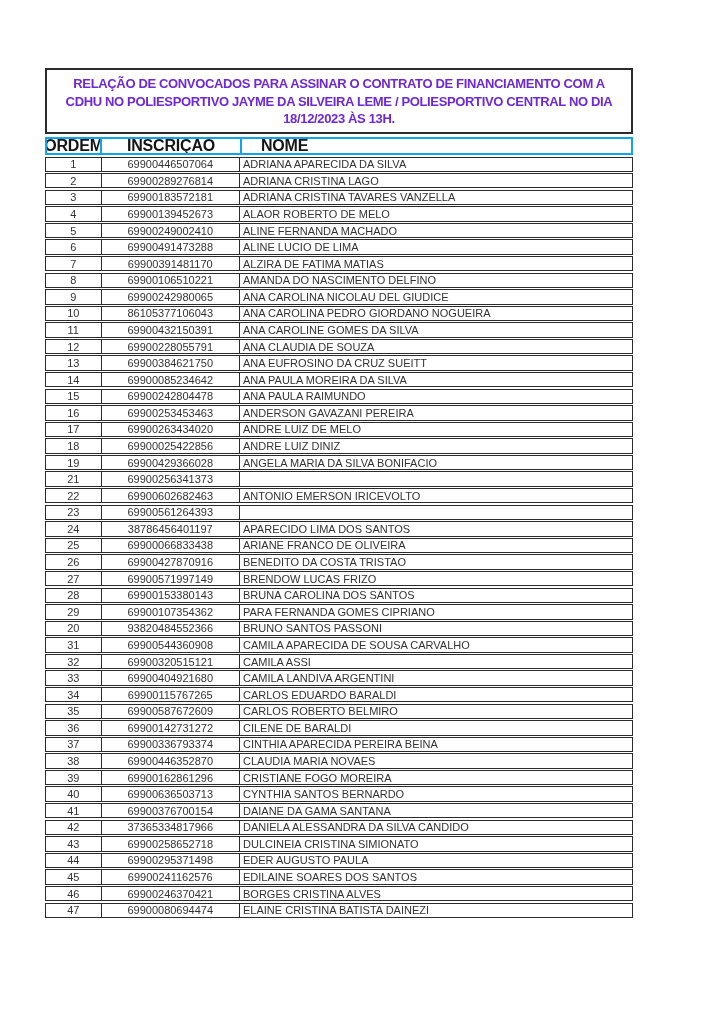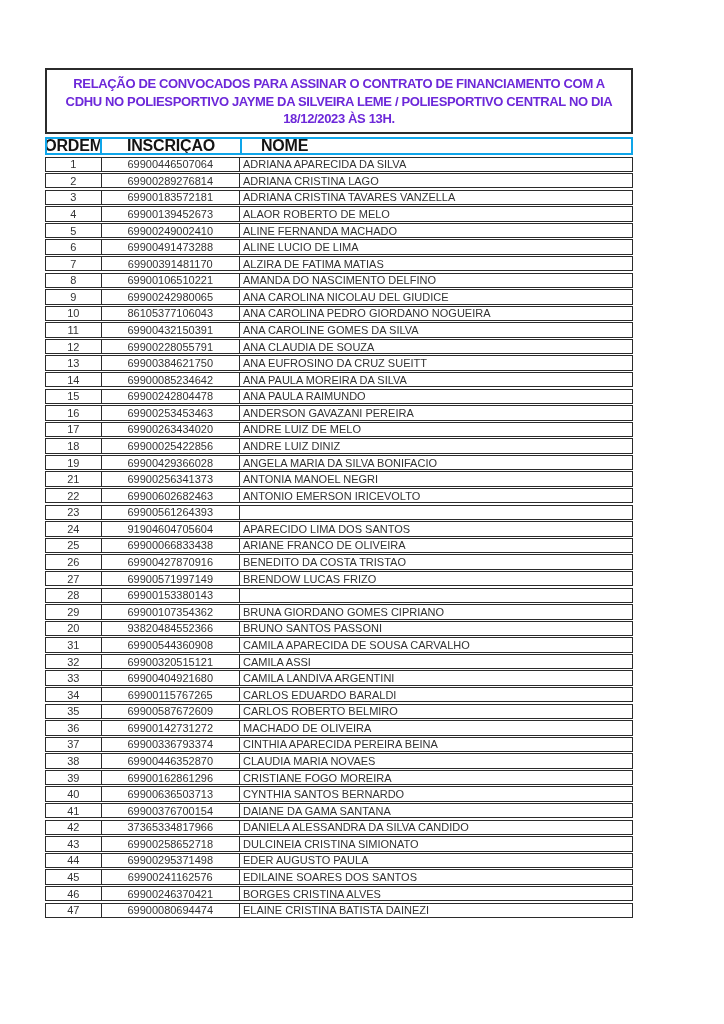--- a/index.html
+++ b/index.html
@@ -225,7 +225,6 @@
   <div class="trow">
     <div class="cell c-ordem">21</div>
     <div class="cell c-insc">69900256341373</div>
-    <div class="cell c-nome">ANTONIA MANOEL NEGRI</div>
   </div>
 
   <div class="trow">

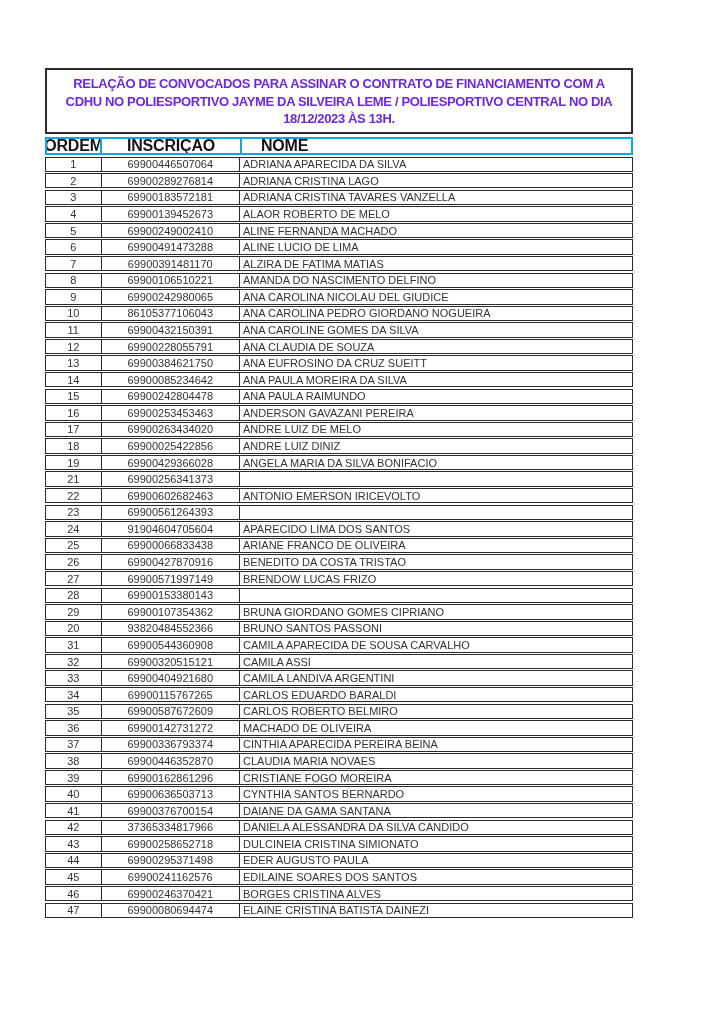--- a/index.html
+++ b/index.html
@@ -240,7 +240,7 @@
 
   <div class="trow">
     <div class="cell c-ordem">24</div>
-    <div class="cell c-insc">91904604705604</div>
+    <div class="cell c-insc">38786456401197</div>
     <div class="cell c-nome">APARECIDO LIMA DOS SANTOS</div>
   </div>
 

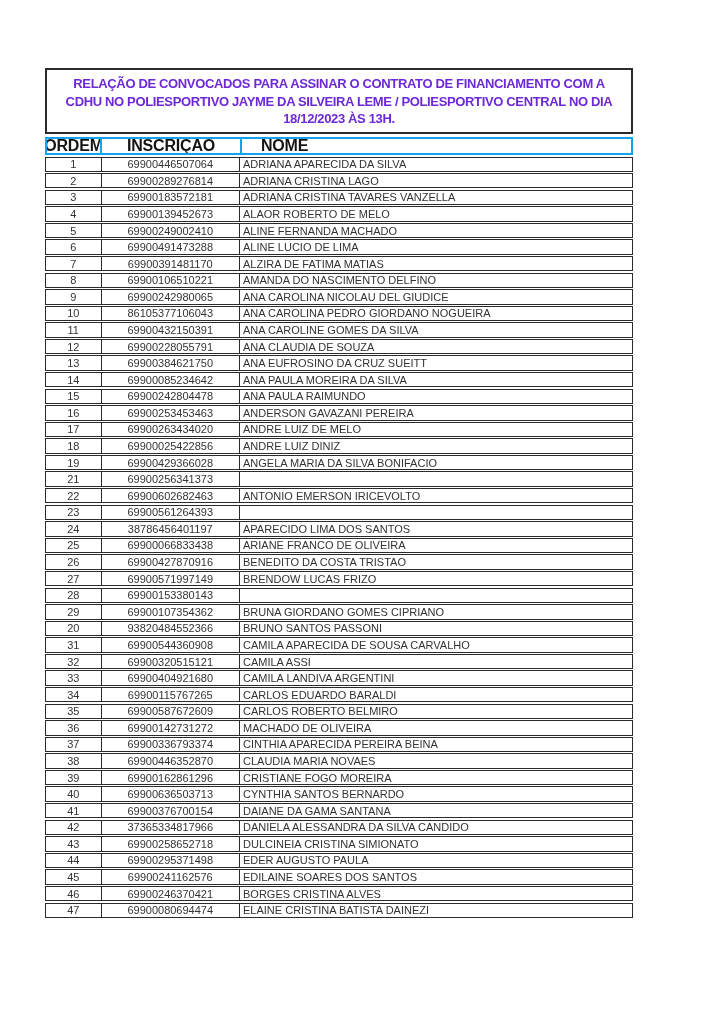--- a/index.html
+++ b/index.html
@@ -265,6 +265,7 @@
   <div class="trow">
     <div class="cell c-ordem">28</div>
     <div class="cell c-insc">69900153380143</div>
+    <div class="cell c-nome">BRUNA CAROLINA DOS SANTOS</div>
   </div>
 
   <div class="trow">

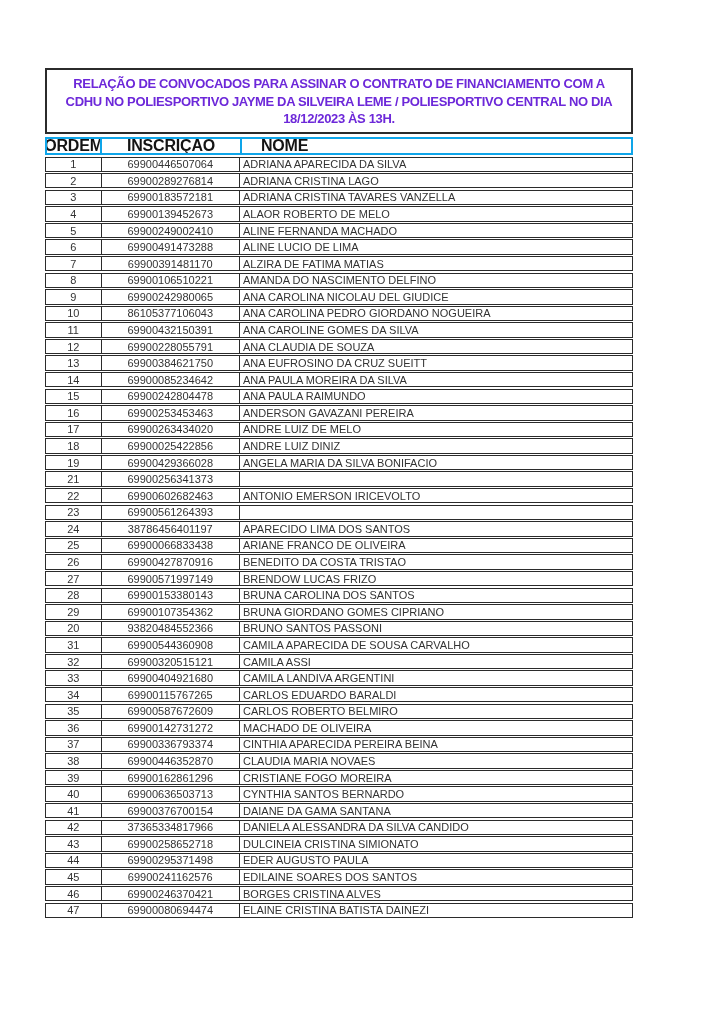--- a/index.html
+++ b/index.html
@@ -271,7 +271,7 @@
   <div class="trow">
     <div class="cell c-ordem">29</div>
     <div class="cell c-insc">69900107354362</div>
-    <div class="cell c-nome">BRUNA GIORDANO GOMES CIPRIANO</div>
+    <div class="cell c-nome">PARA FERNANDA GOMES CIPRIANO</div>
   </div>
 
   <div class="trow">

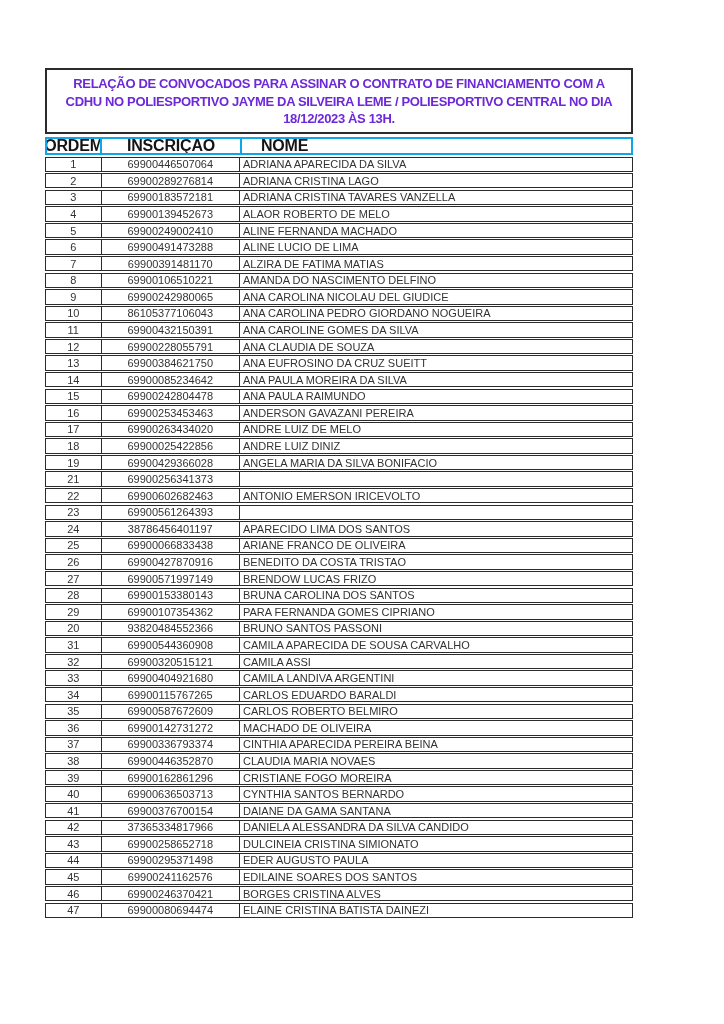--- a/index.html
+++ b/index.html
@@ -313,7 +313,7 @@
   <div class="trow">
     <div class="cell c-ordem">36</div>
     <div class="cell c-insc">69900142731272</div>
-    <div class="cell c-nome">MACHADO DE OLIVEIRA</div>
+    <div class="cell c-nome">CILENE DE BARALDI</div>
   </div>
 
   <div class="trow">

